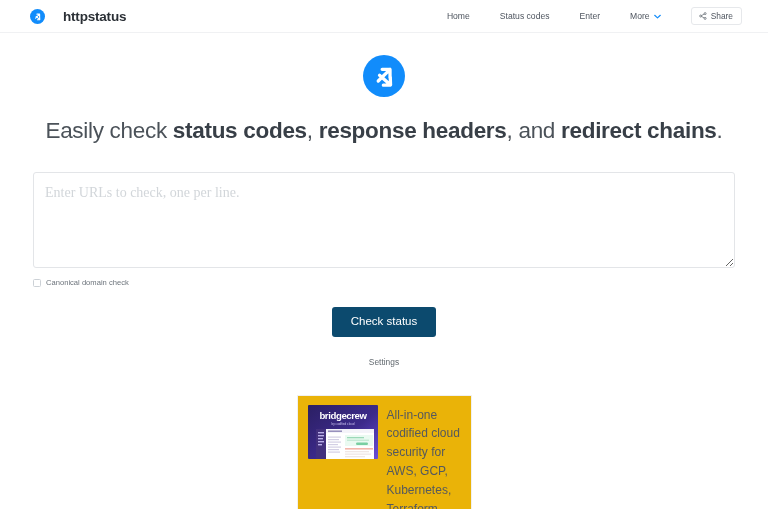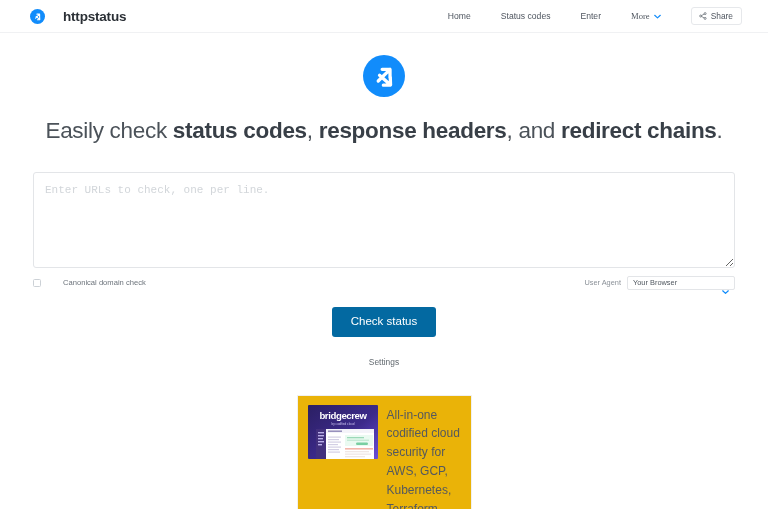--- a/index.html
+++ b/index.html
@@ -68,7 +68,6 @@
     display: inline-flex;
     align-items: flex-start;
     gap: 4px;
-    font-family: Liberation Serif, serif;
   }
 
   .caret-down {

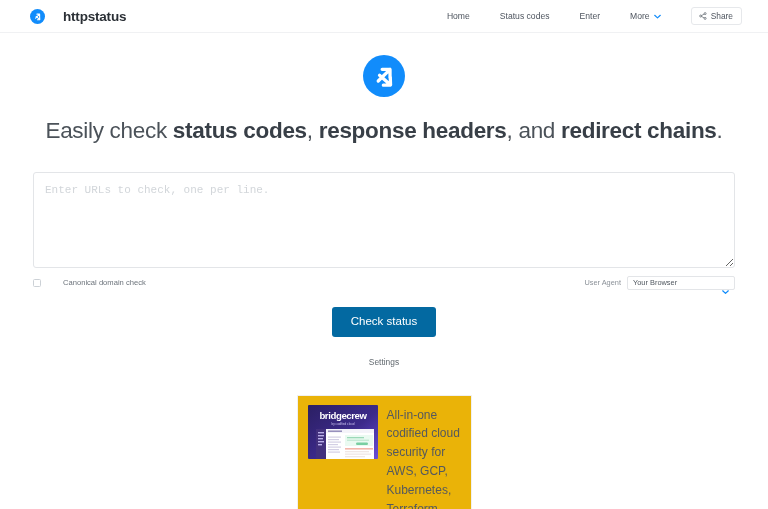--- a/index.html
+++ b/index.html
@@ -129,8 +129,8 @@
     border: 1px solid #e3e5e8;
     border-radius: 3px;
     padding: 9px 11px;
-    font-family: Liberation Mono, monospace;
-    font-size: 11px;
+    font-family: Liberation Serif, serif;
+    font-size: 14px;
     color: #3a4049;
     background: #fff;
     resize: vertical;

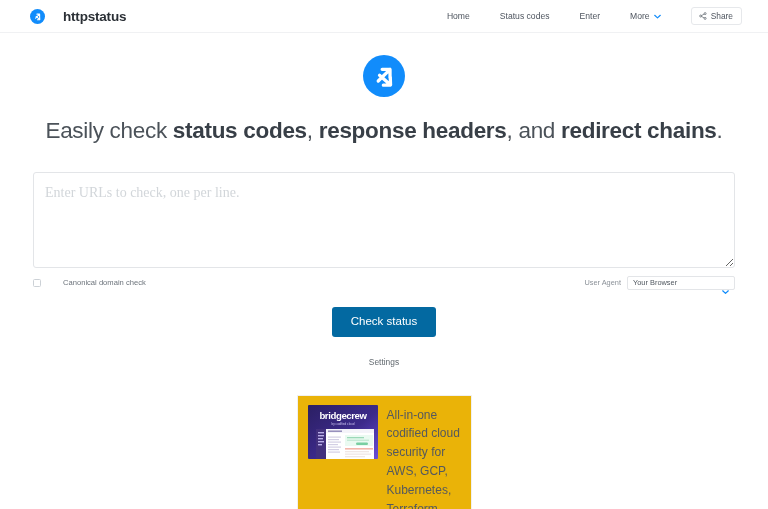--- a/index.html
+++ b/index.html
@@ -150,7 +150,7 @@
   .check-wrap {
     display: flex;
     align-items: flex-start;
-    gap: 22px;
+    gap: 5px;
     cursor: pointer;
   }
 

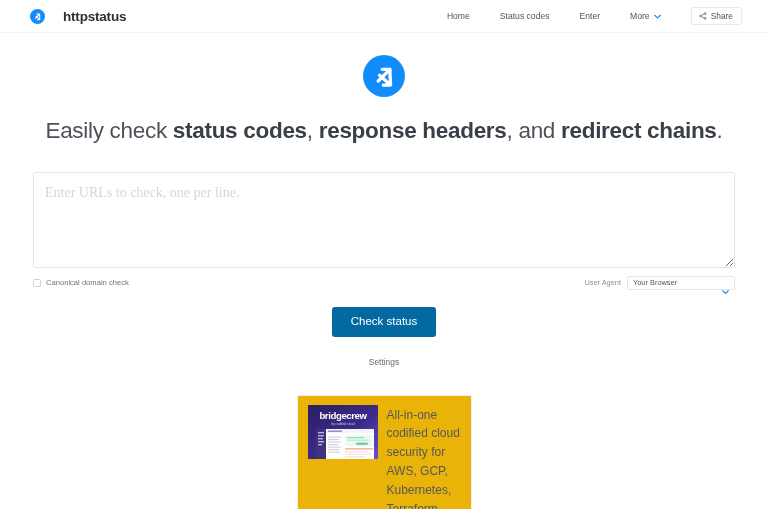--- a/index.html
+++ b/index.html
@@ -347,17 +347,6 @@
       <span class="check-label">Canonical domain check</span>
     </label>
 
-    <div class="ua-wrap">
-      <span class="ua-label">User Agent</span>
-      <div class="ua-select">
-        <span class="ua-value">Your Browser</span>
-        <span class="ua-caret">
-          <svg viewBox="0 0 10 6" width="7" height="5" aria-hidden="true">
-            <path d="M1 1.3 L5 5 L9 1.3" stroke="#118cfb" stroke-width="1.8" fill="none" stroke-linecap="round" stroke-linejoin="round"></path>
-          </svg>
-        </span>
-      </div>
-    </div>
 
   </div>
 

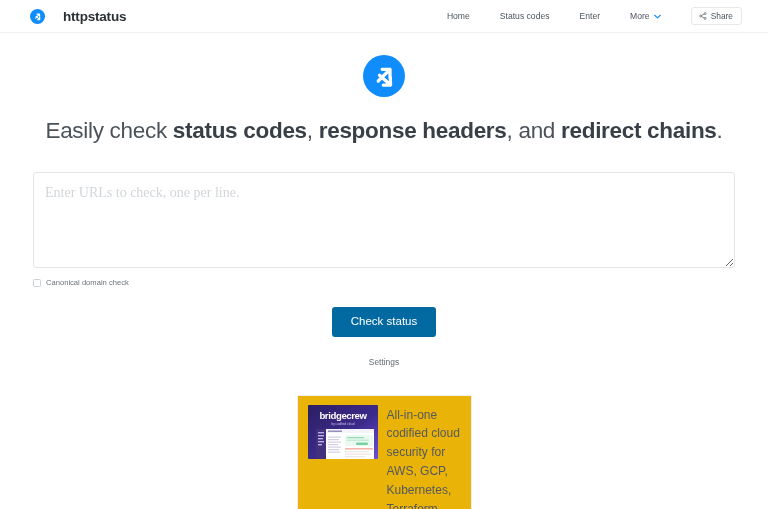--- a/index.html
+++ b/index.html
@@ -216,7 +216,7 @@
 
   .submit-btn {
     display: inline-block;
-    background: #0369a1;
+    background: #0c4a6e;
     color: #fff;
     border: none;
     border-radius: 3px;

